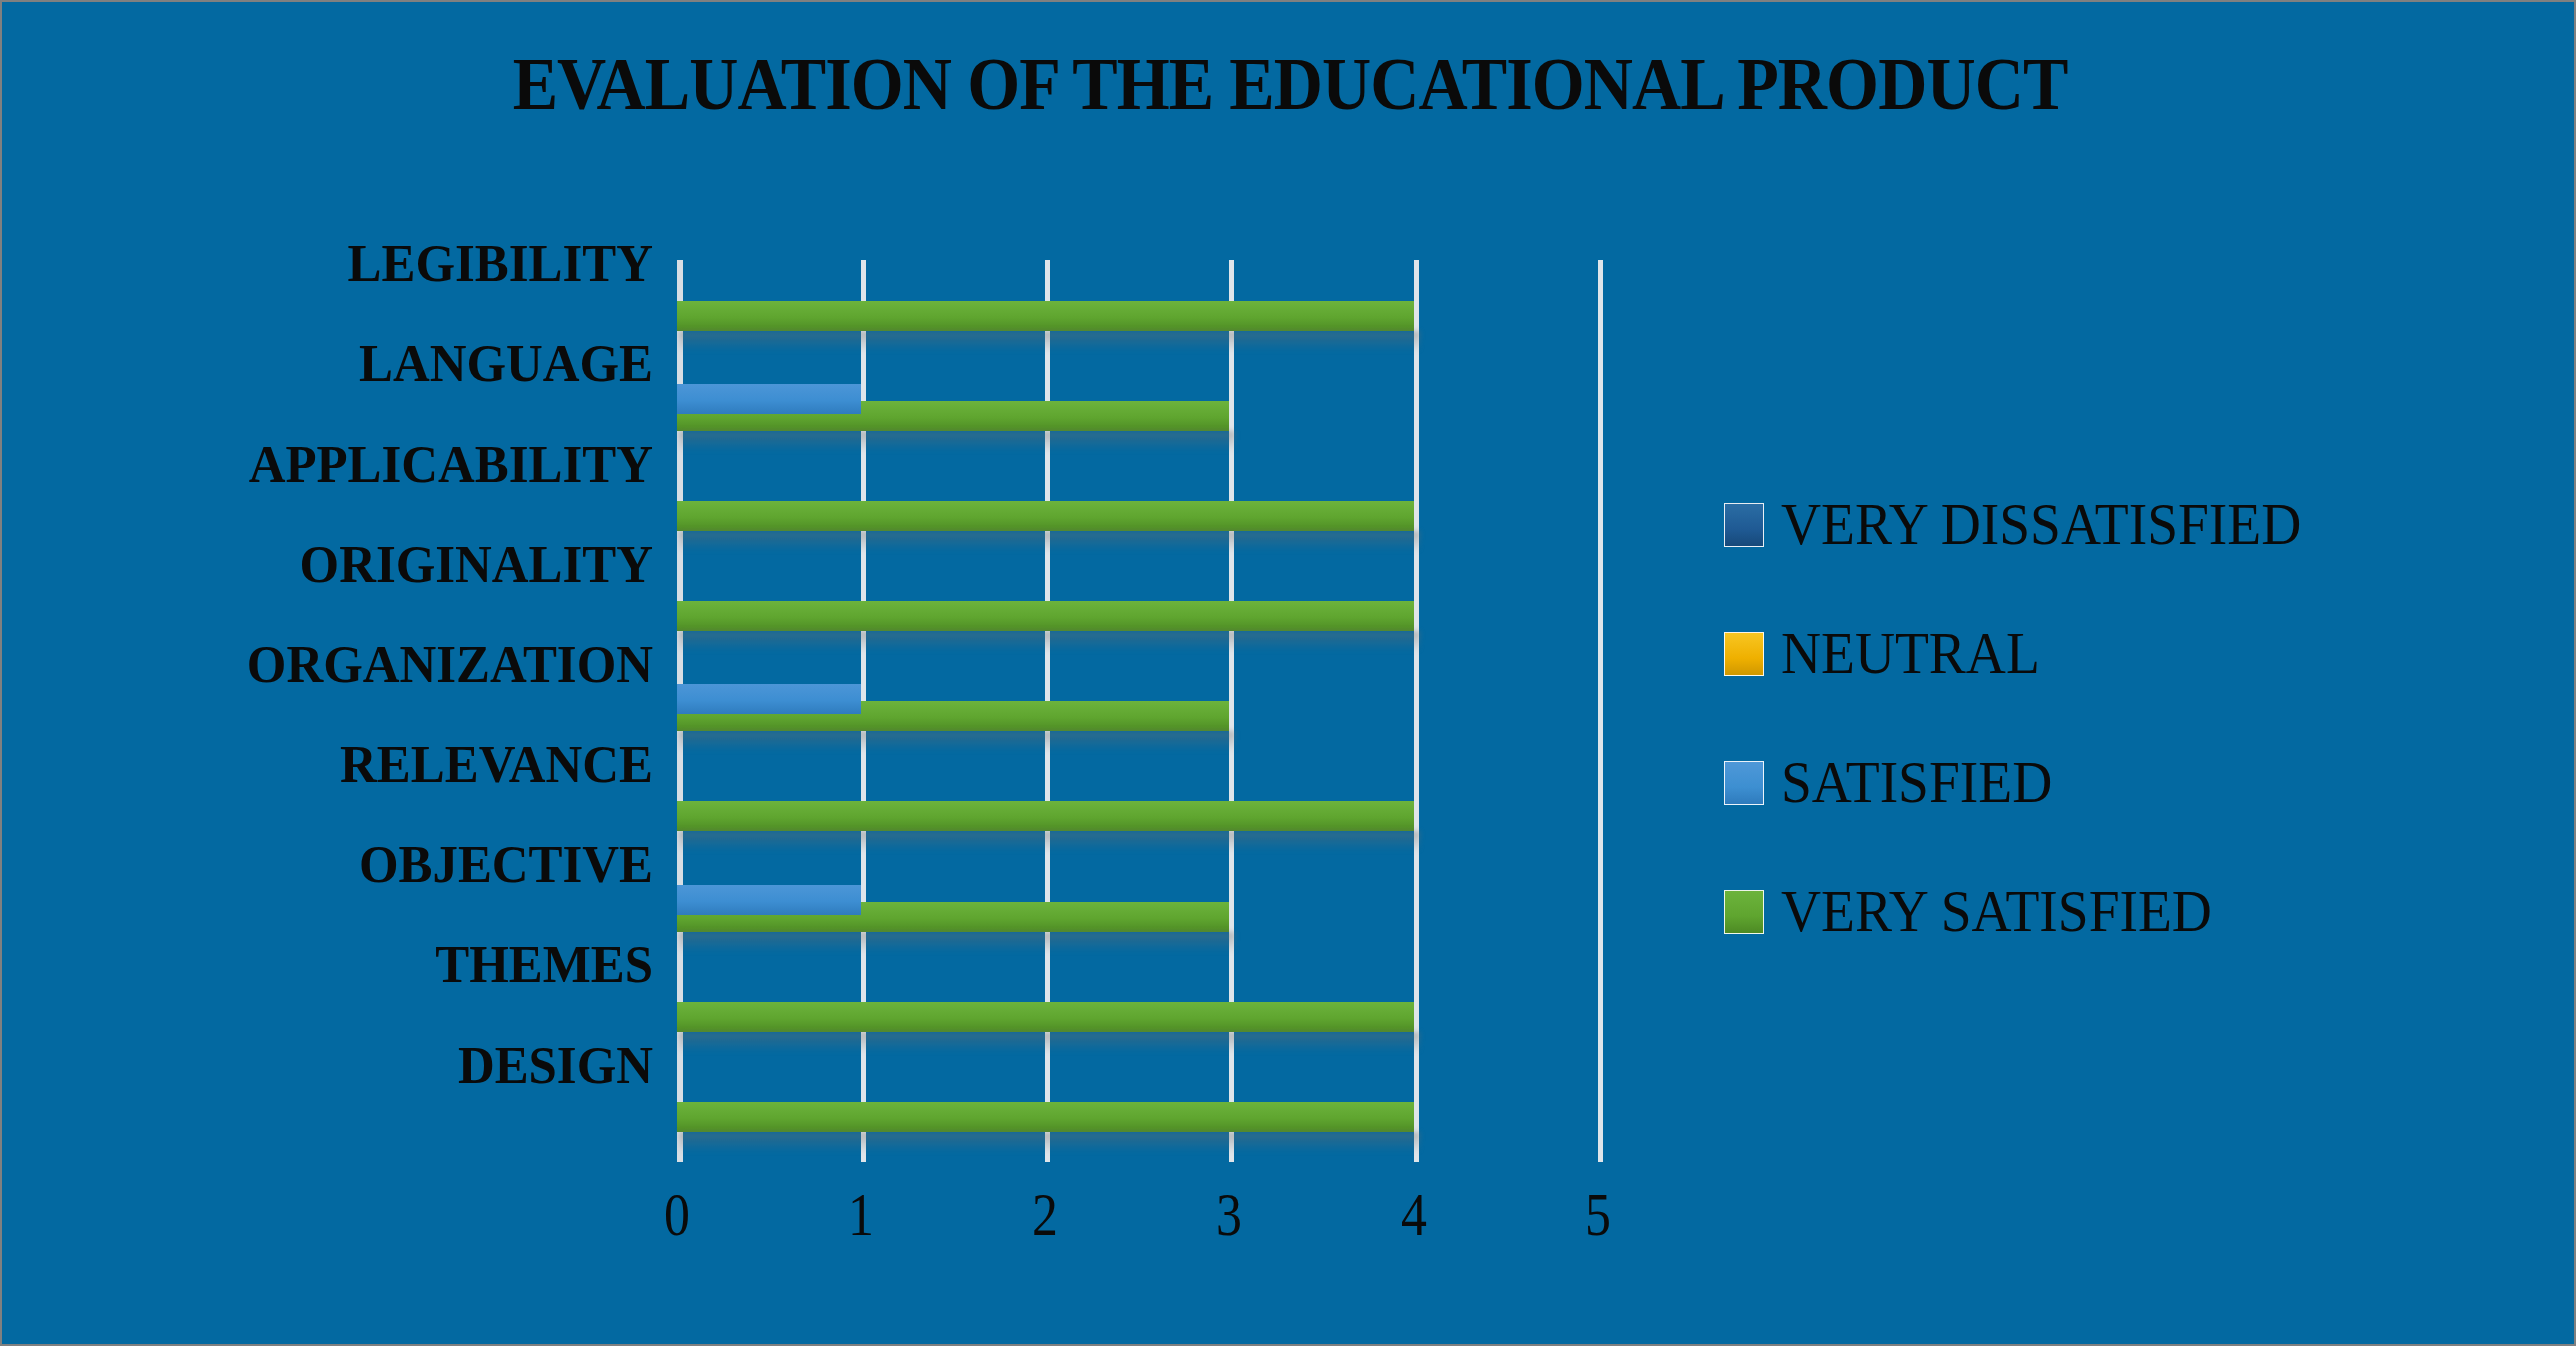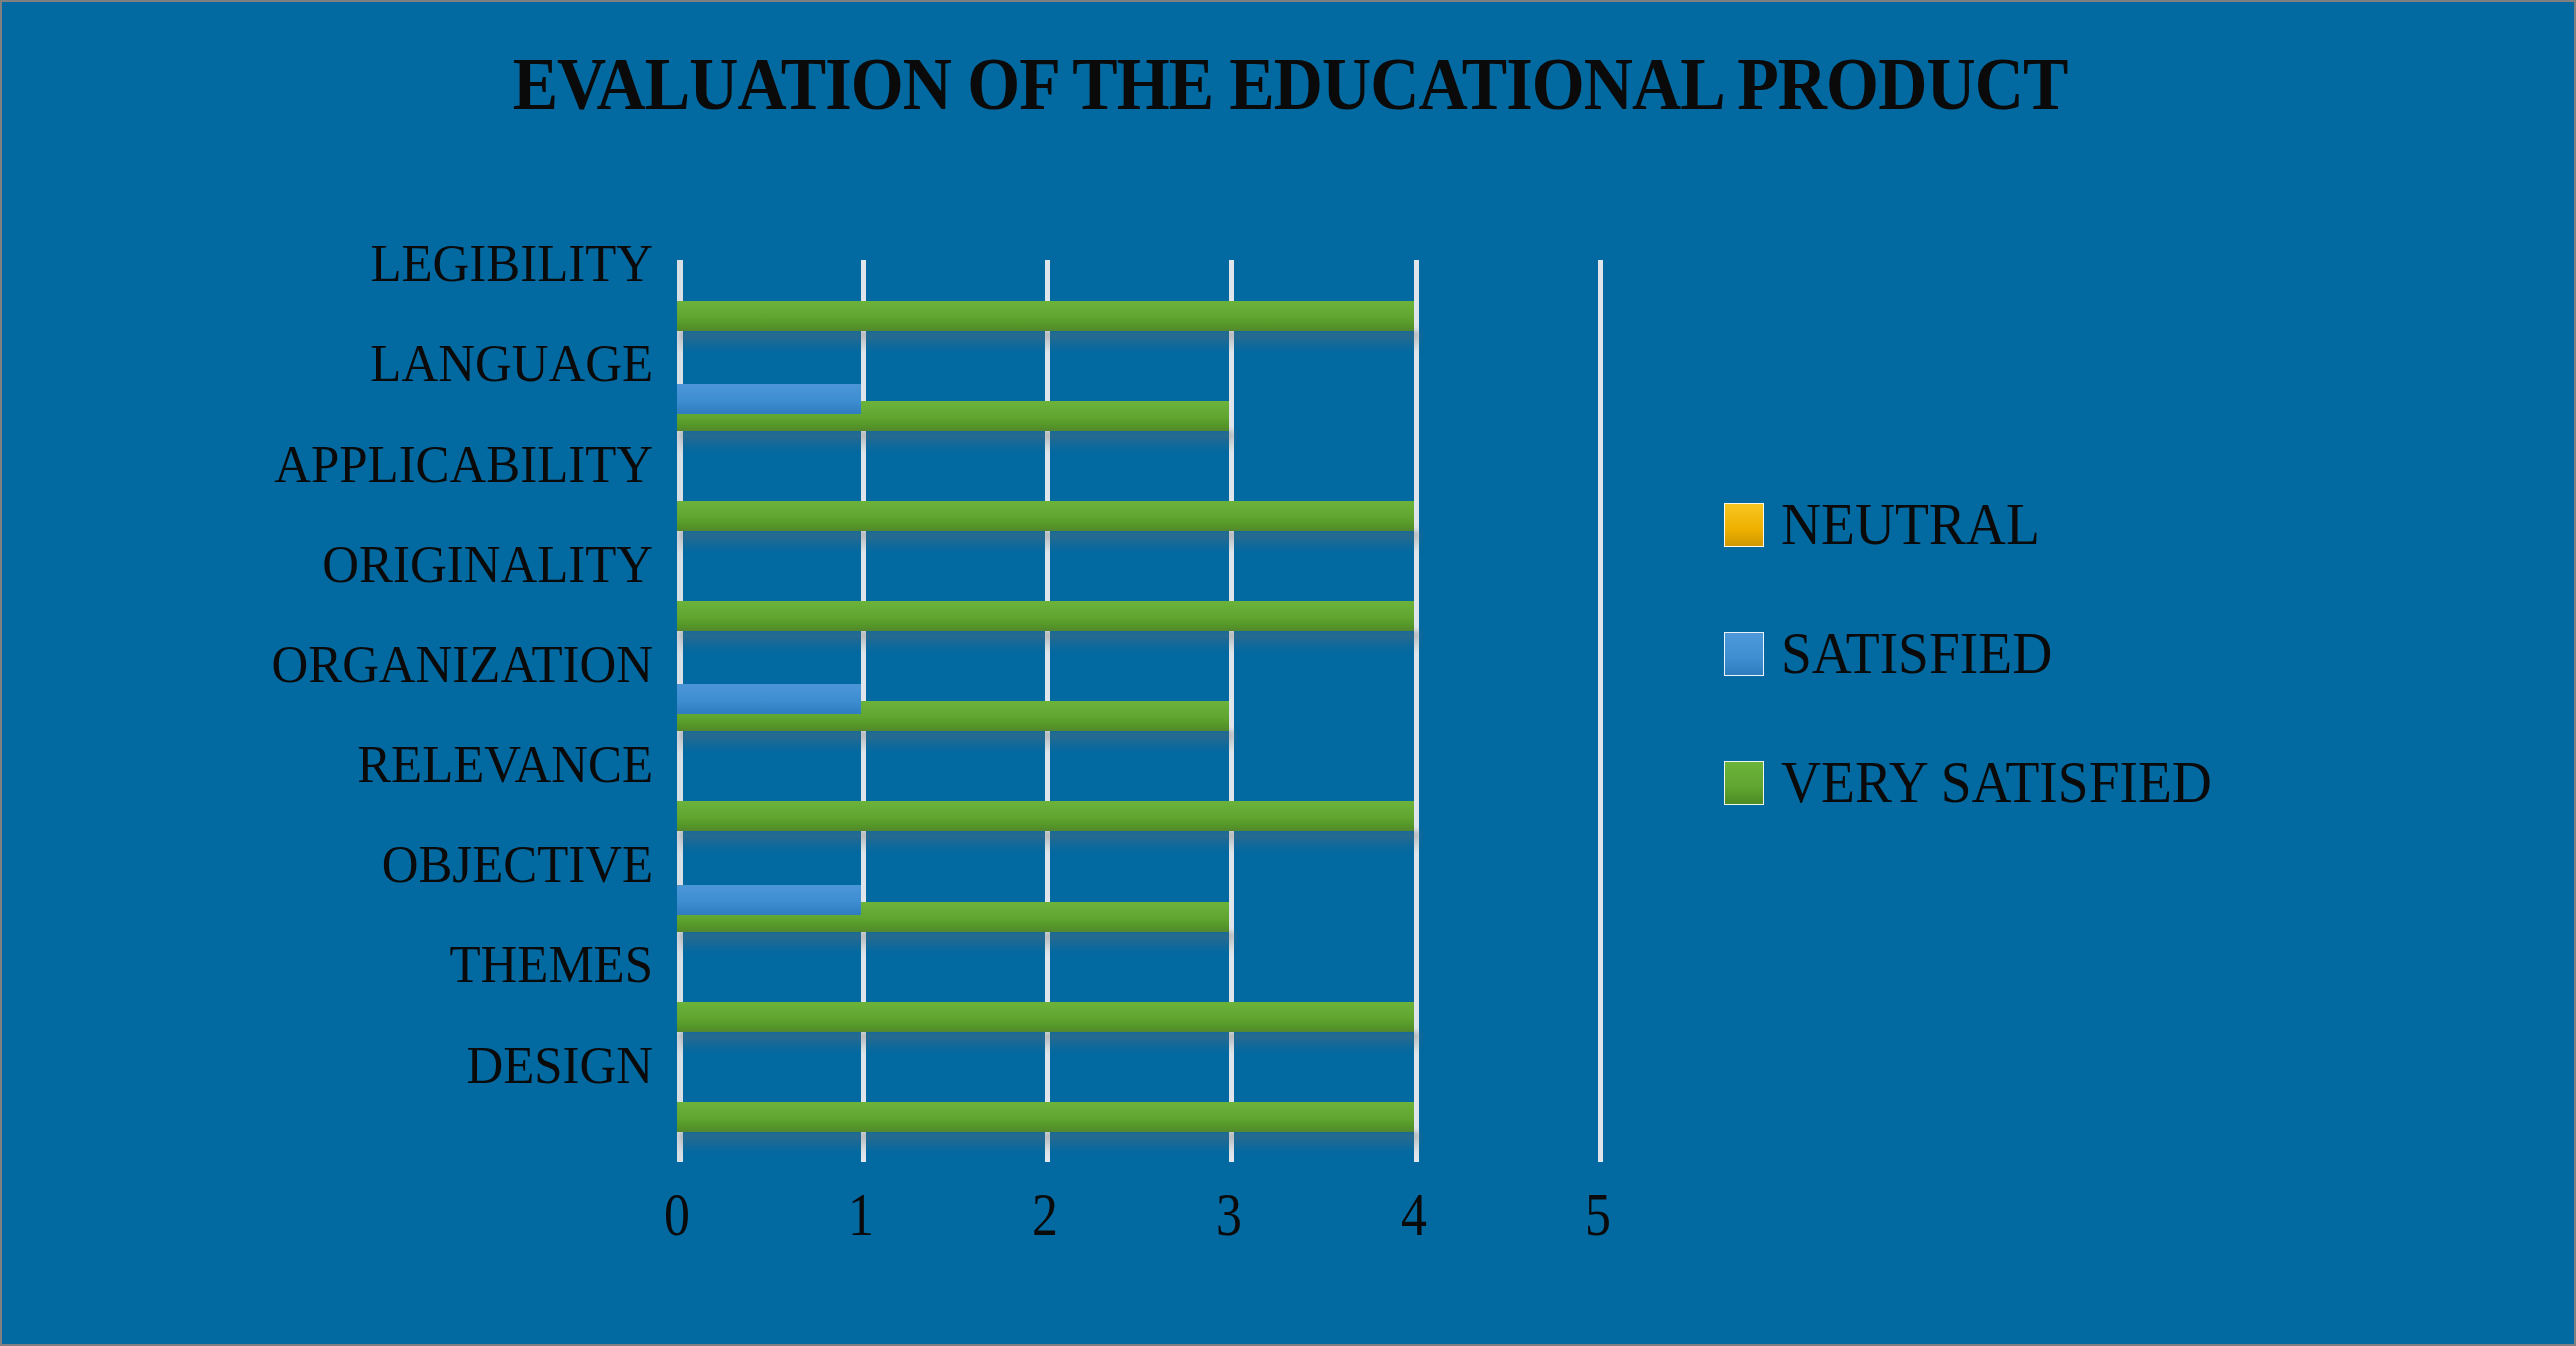--- a/index.html
+++ b/index.html
@@ -53,6 +53,7 @@
     top: 0;
     width: 668px;
     height: 925px;
+    font-weight: bold;
   }
   .cat-label {
     position: absolute;

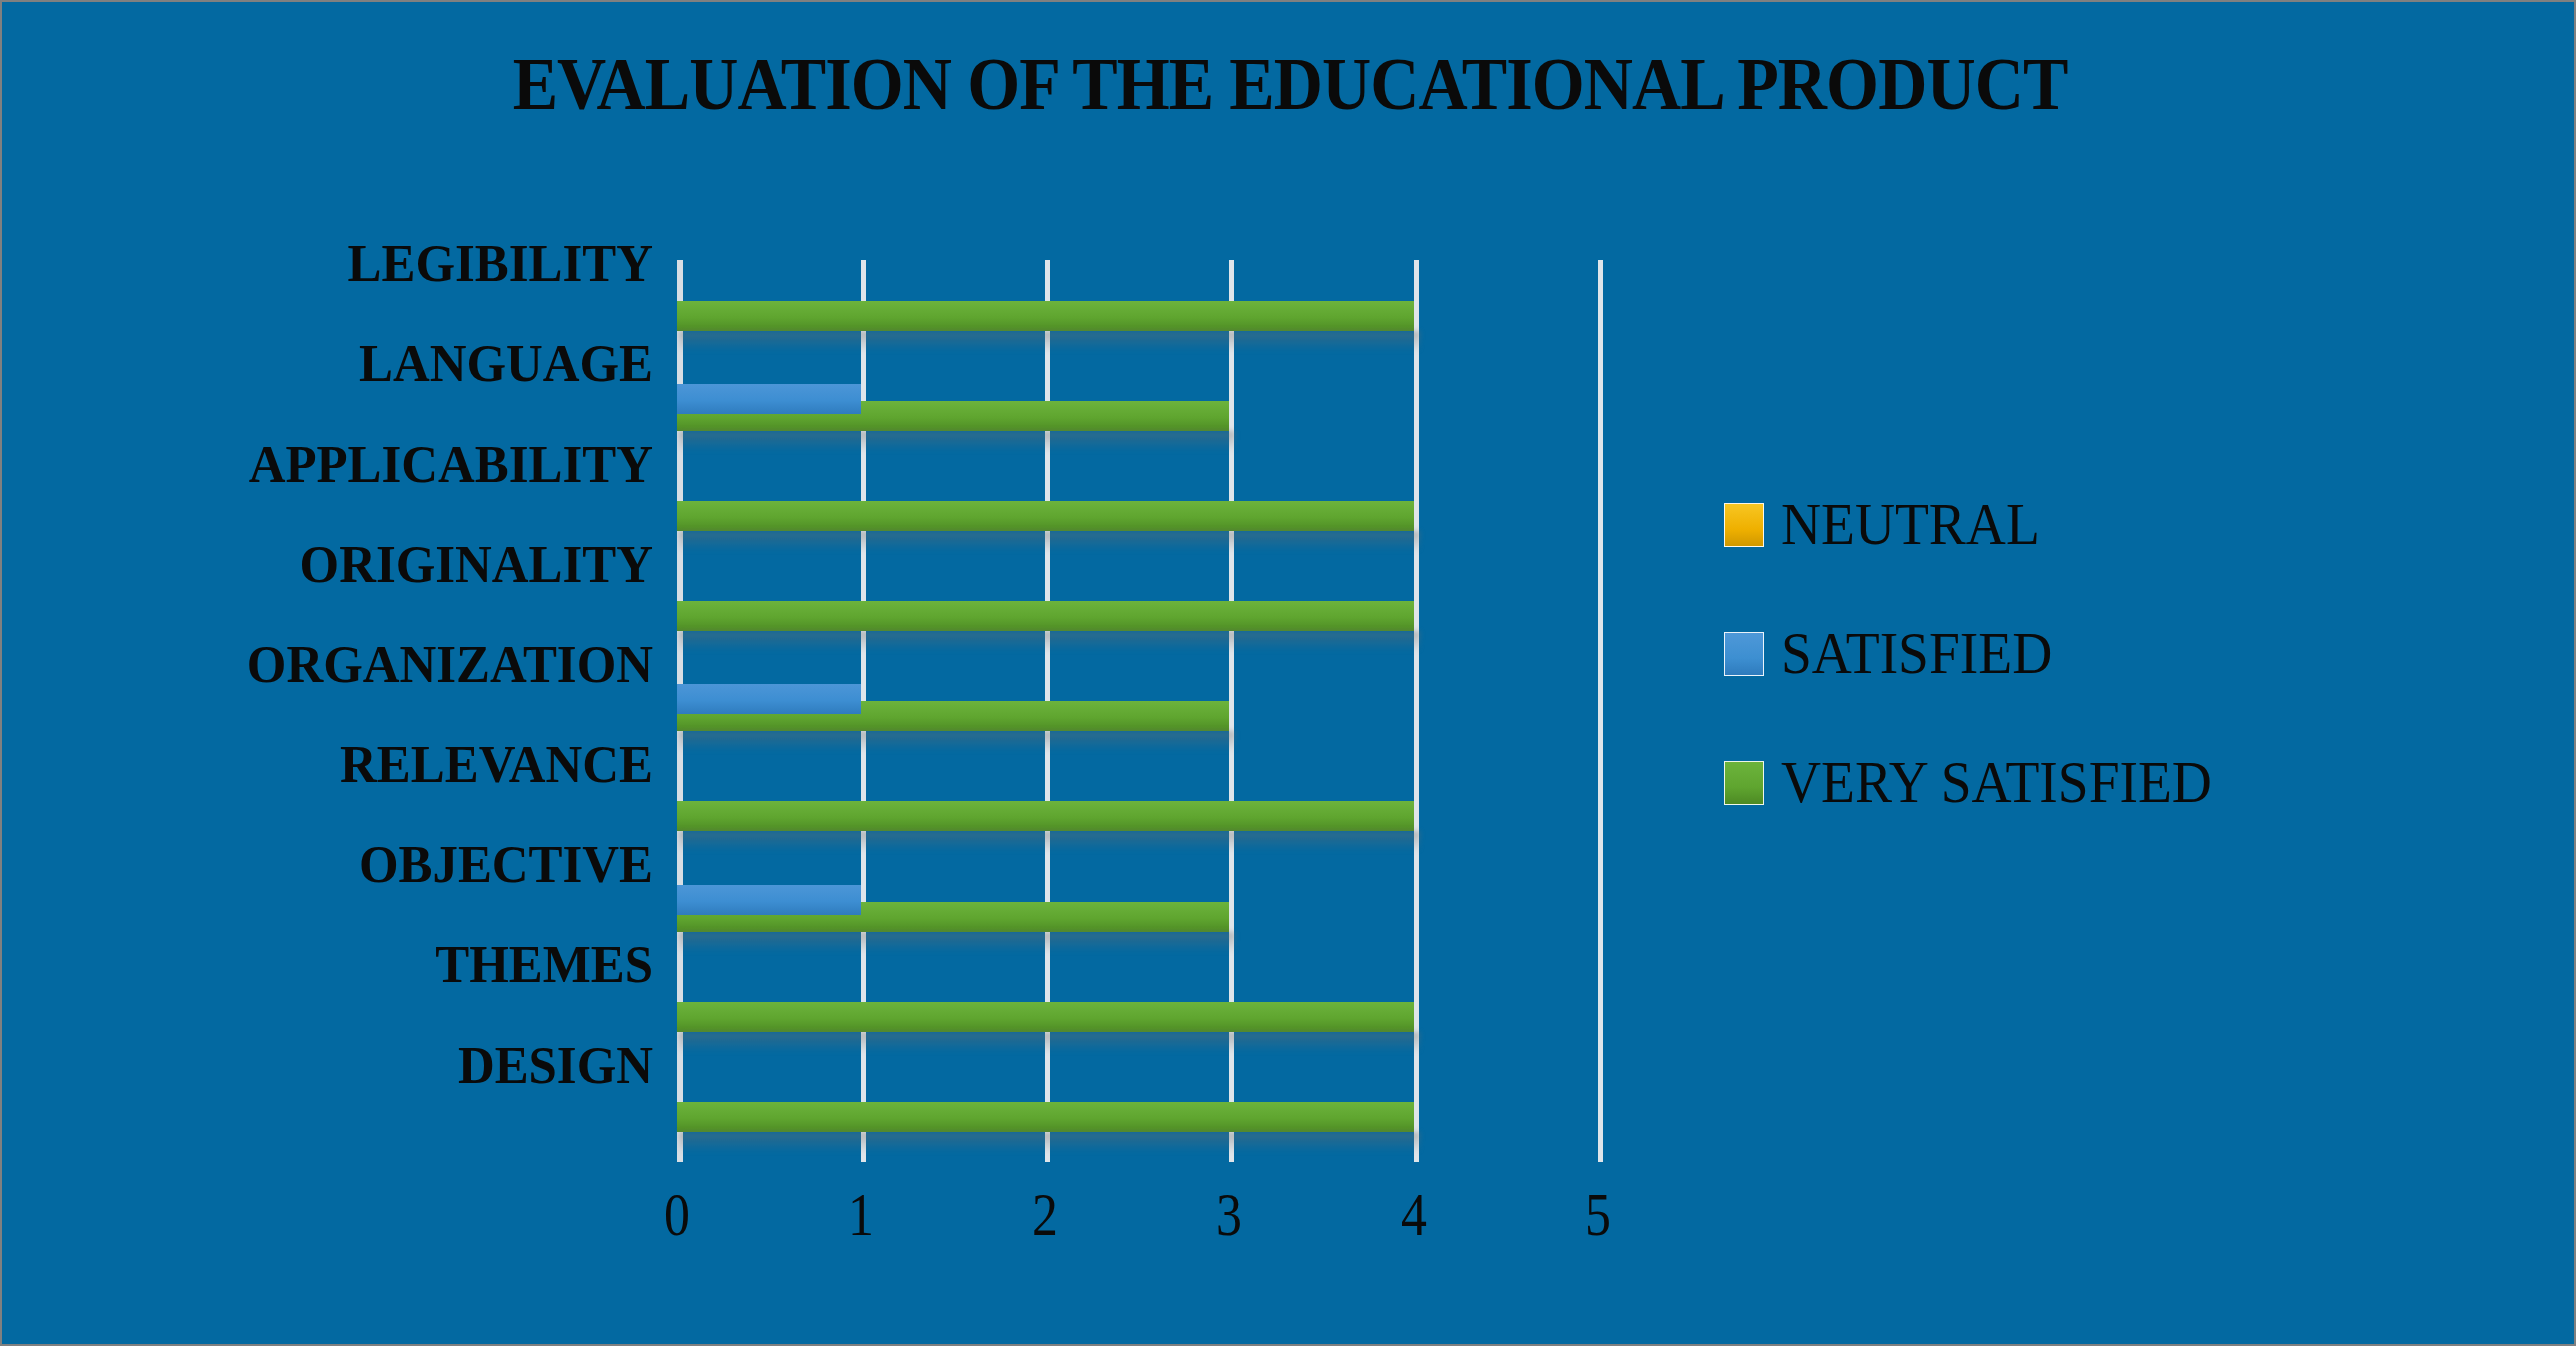--- a/index.html
+++ b/index.html
@@ -259,6 +259,10 @@
 
   <div id="legend">
       <div class="legend-item">
+        <span class="legend-swatch sw-verydissatisfied"></span>
+        <span class="legend-label">VERY DISSATISFIED</span>
+      </div>
+      <div class="legend-item">
         <span class="legend-swatch sw-neutral"></span>
         <span class="legend-label">NEUTRAL</span>
       </div>

